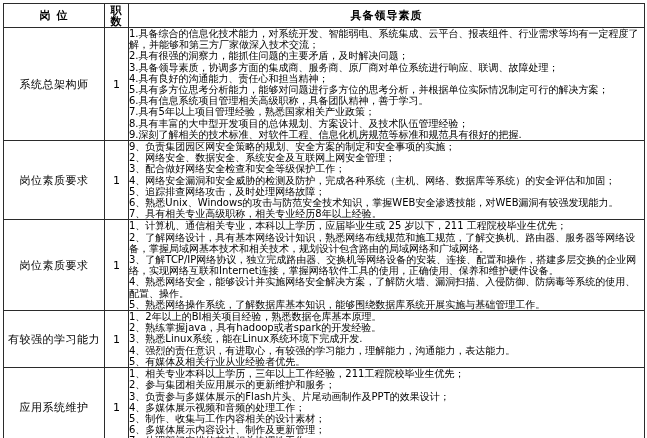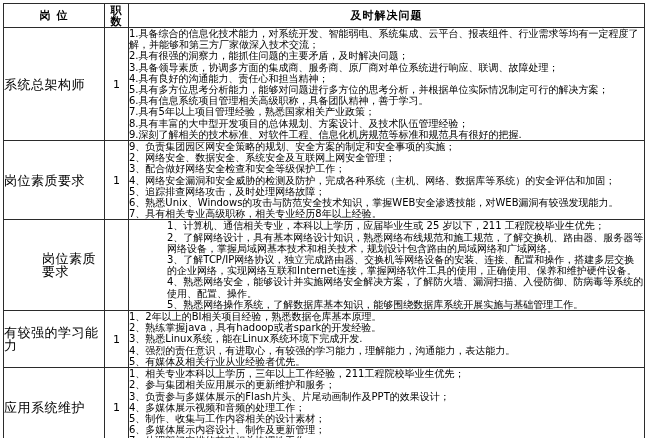--- a/index.html
+++ b/index.html
@@ -85,7 +85,7 @@
       <tr>
         <th class="hdr">岗 位</th>
         <th class="hdr">职数</th>
-        <th class="hdr">及时解决问题</th>
+        <th class="hdr">具备领导素质</th>
       </tr>
     </thead>
     <tbody>

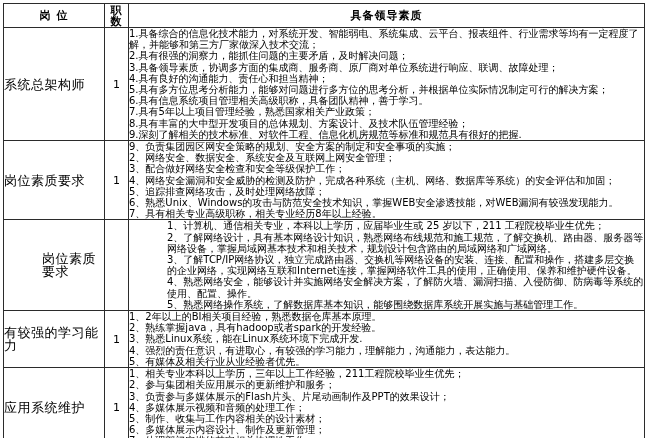--- a/index.html
+++ b/index.html
@@ -47,8 +47,8 @@
     letter-spacing: 1px;
   }
   td.pos-cell {
-    font-size: 13px;
-    text-align: left;
+    font-size: 11px;
+    text-align: center;
     line-height: 13px;
     letter-spacing: 0.5px;
   }

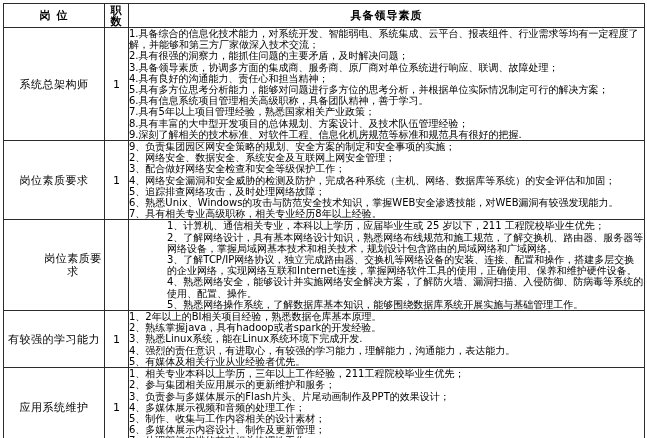--- a/index.html
+++ b/index.html
@@ -67,7 +67,7 @@
   }
   tr.r0 td { height: 112px; }
   tr.r1 td { height: 78px;  }
-  tr.r2 td { height: 83px; padding-left: 38px;  }
+  tr.r2 td { height: 83px;  }
   tr.r3 td { height: 49px;  }
   tr.r4 td { height: 74px;  }
 </style>

